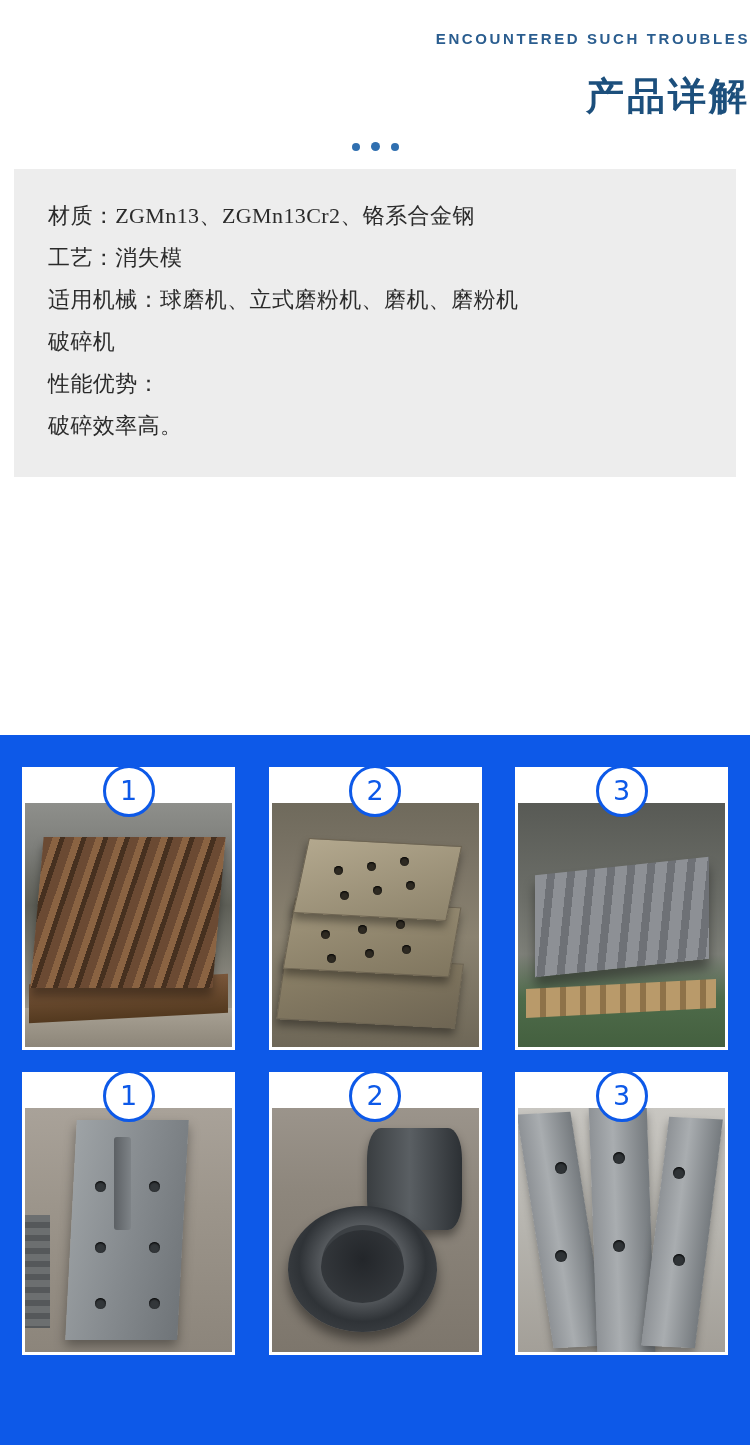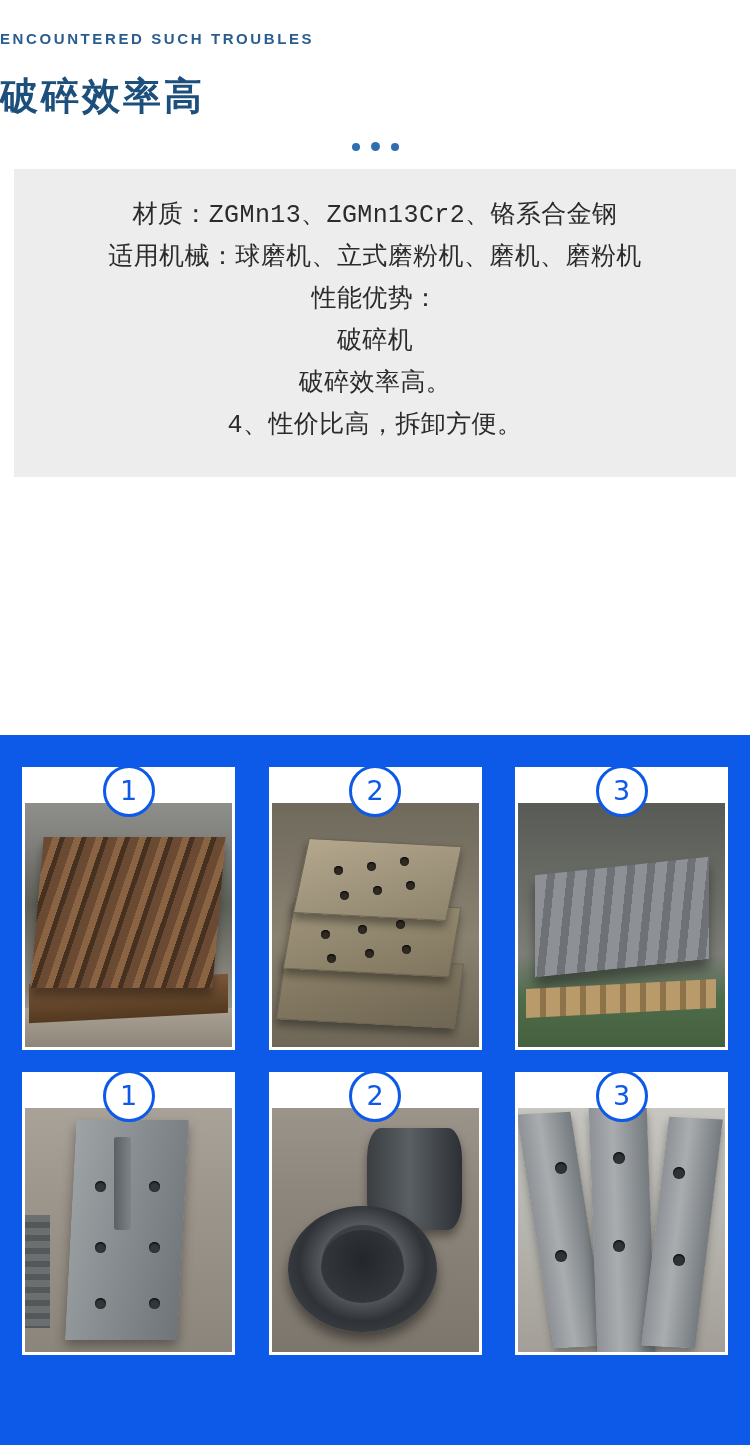--- a/index.html
+++ b/index.html
@@ -23,7 +23,7 @@
   
   .header {
     padding-top: 30px;
-    text-align: left;
+    text-align: right;
   }
   .eyebrow {
     font-size: 15px;

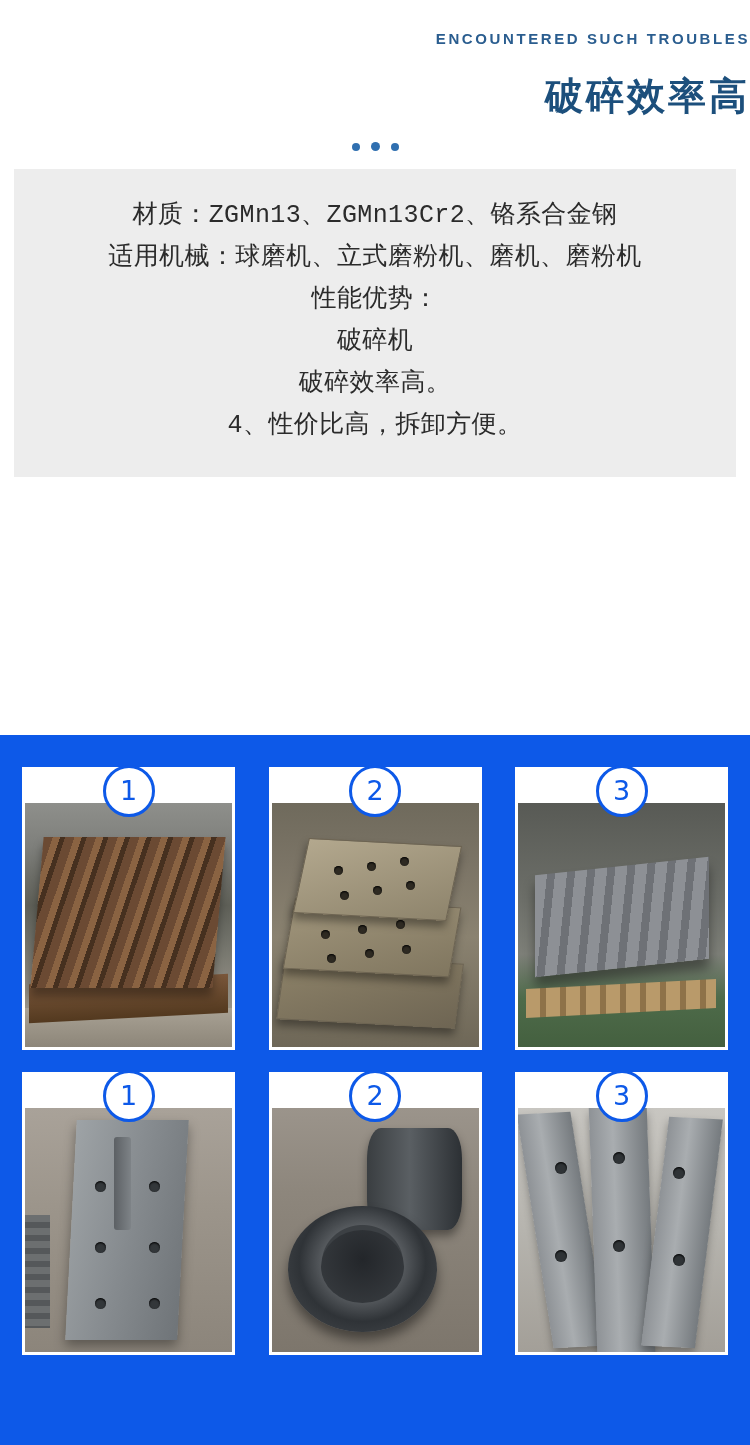--- a/index.html
+++ b/index.html
@@ -265,7 +265,7 @@
 
   <div class="header">
     <div class="eyebrow">ENCOUNTERED SUCH TROUBLES</div>
-    <div class="title">破碎效率高</div>
+    <div class="title">产品详解</div>
     <div class="dots">
       <span class="dot"></span>
       <span class="dot mid"></span>

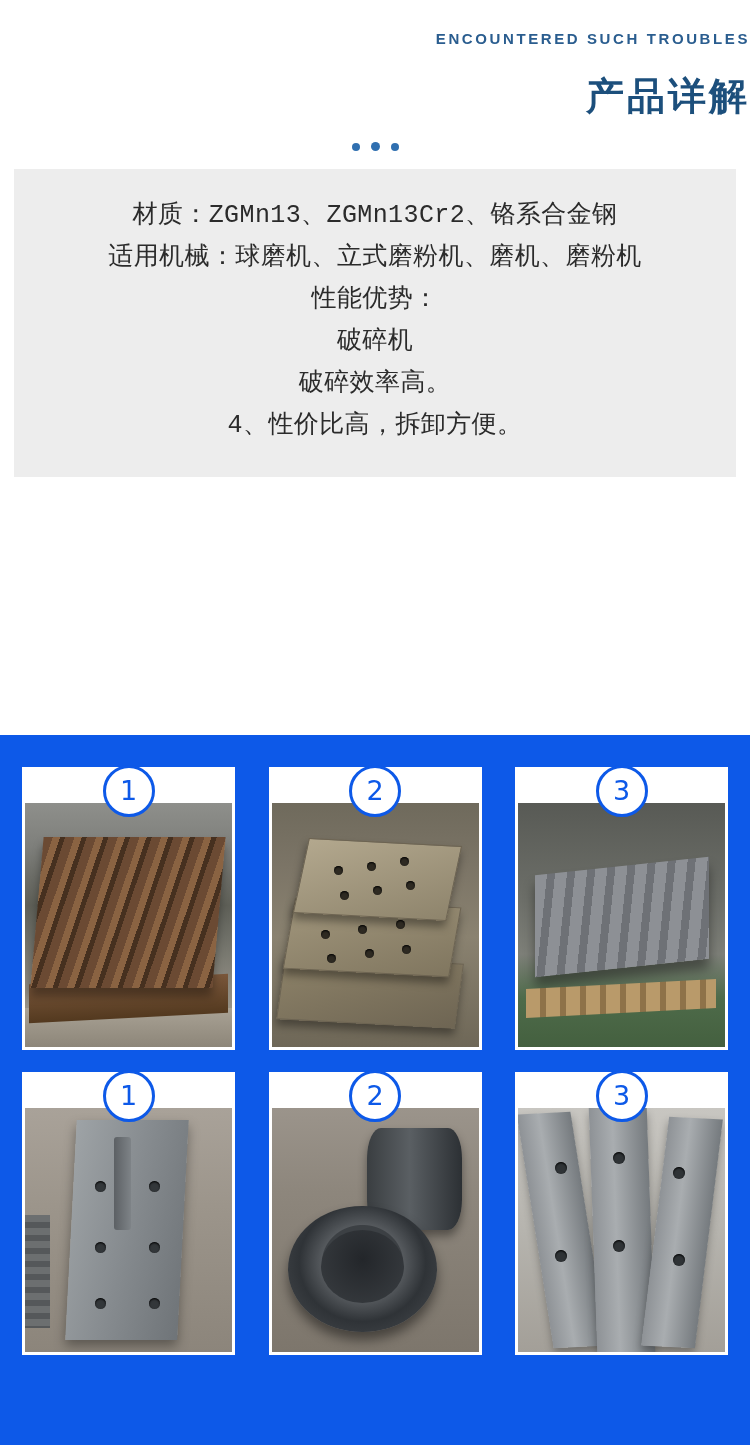--- a/index.html
+++ b/index.html
@@ -68,13 +68,12 @@
     box-sizing: border-box;
   }
   .spec-line {
-    font-size: 25px;
+    font-size: 22px;
     line-height: 42px;
     color: #2b2b2b;
-    font-family: Liberation Mono, monospace;
+    font-family: Liberation Serif, serif;
     letter-spacing: 0.4px;
     white-space: pre-wrap;
-    text-align: center;
   }
 
   

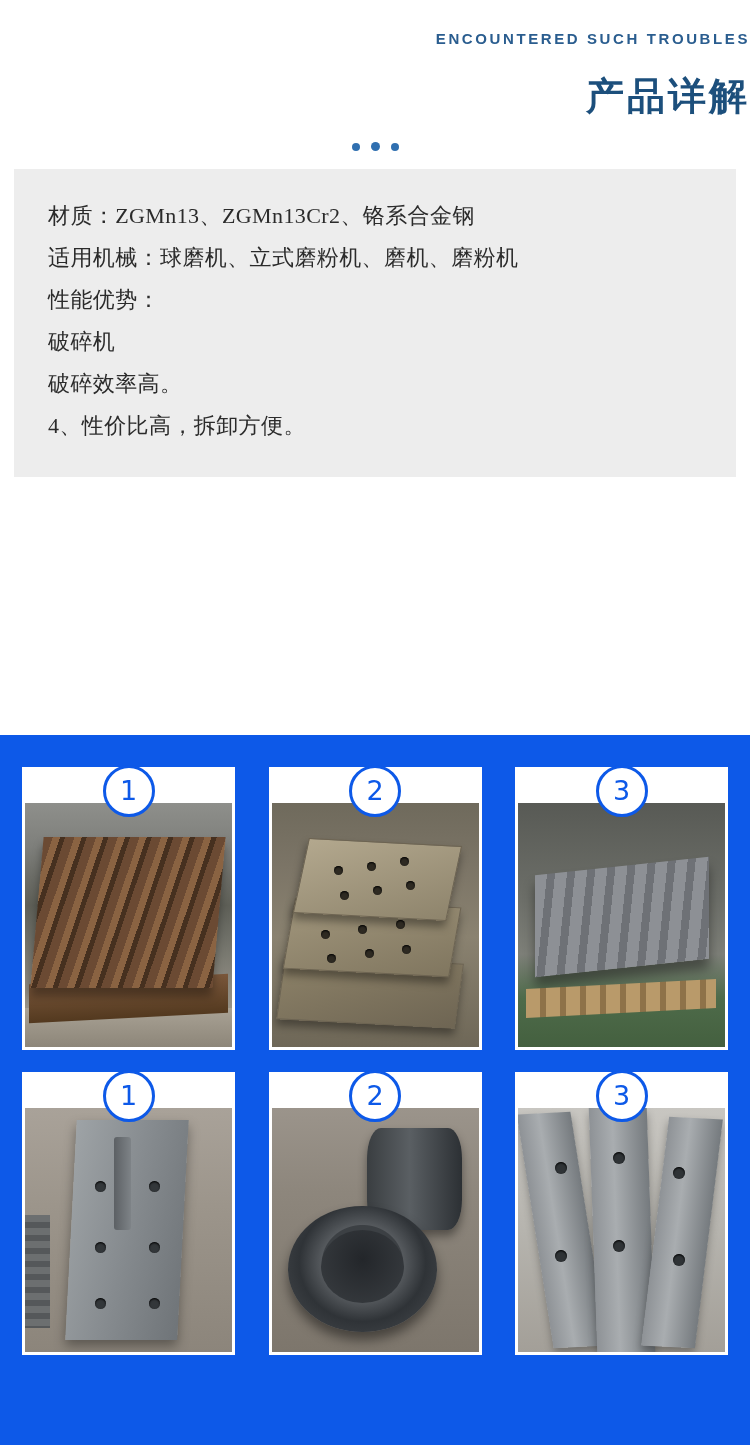--- a/index.html
+++ b/index.html
@@ -274,6 +274,7 @@
 
   <div class="spec-panel">
     <div class="spec-line">材质：ZGMn13、ZGMn13Cr2、铬系合金钢</div>
+    <div class="spec-line">工艺：消失模</div>
     <div class="spec-line">适用机械：球磨机、立式磨粉机、磨机、磨粉机</div>
     <div class="spec-line">性能优势：</div>
     <div class="spec-line">破碎机</div>

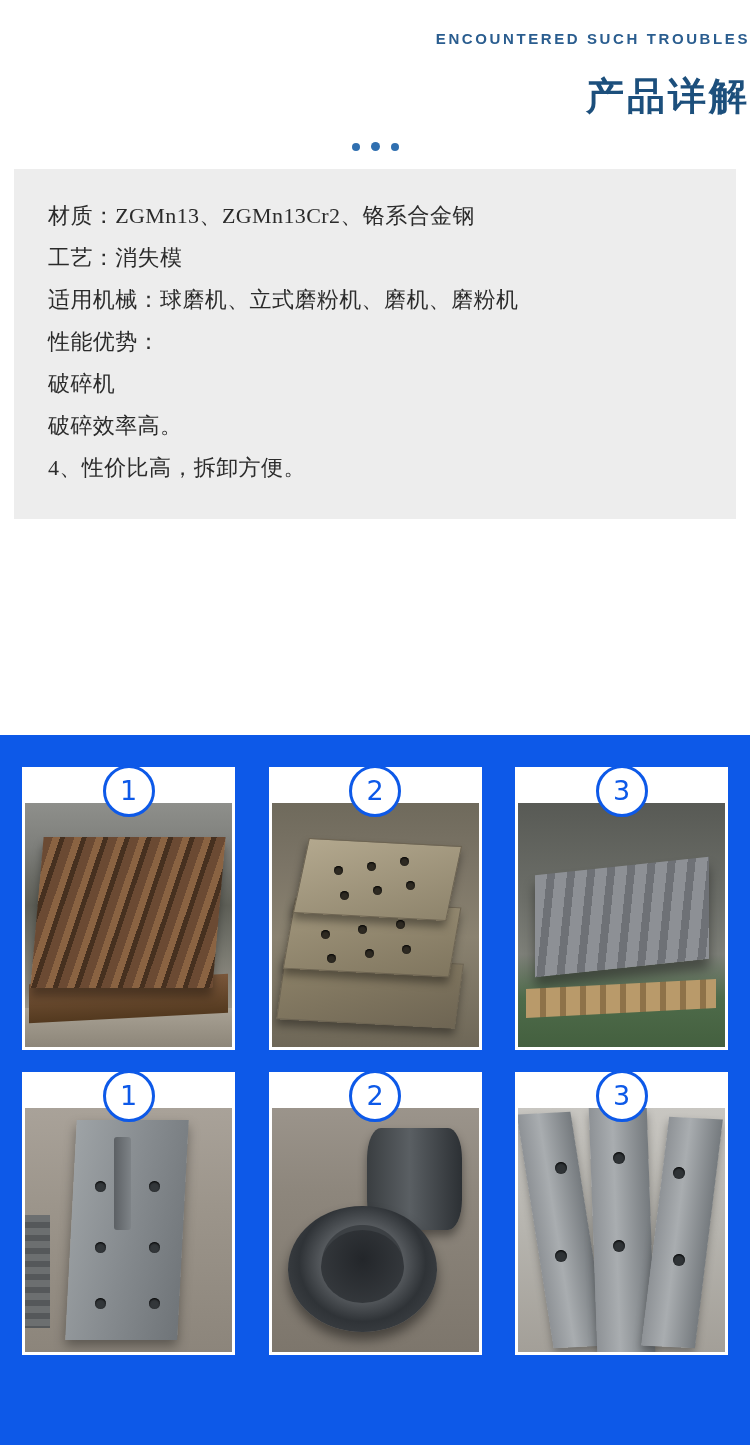--- a/index.html
+++ b/index.html
@@ -276,8 +276,8 @@
     <div class="spec-line">材质：ZGMn13、ZGMn13Cr2、铬系合金钢</div>
     <div class="spec-line">工艺：消失模</div>
     <div class="spec-line">适用机械：球磨机、立式磨粉机、磨机、磨粉机</div>
+    <div class="spec-line">破碎机</div>
     <div class="spec-line">性能优势：</div>
-    <div class="spec-line">破碎机</div>
     <div class="spec-line">破碎效率高。</div>
     <div class="spec-line">4、性价比高，拆卸方便。</div>
   </div>

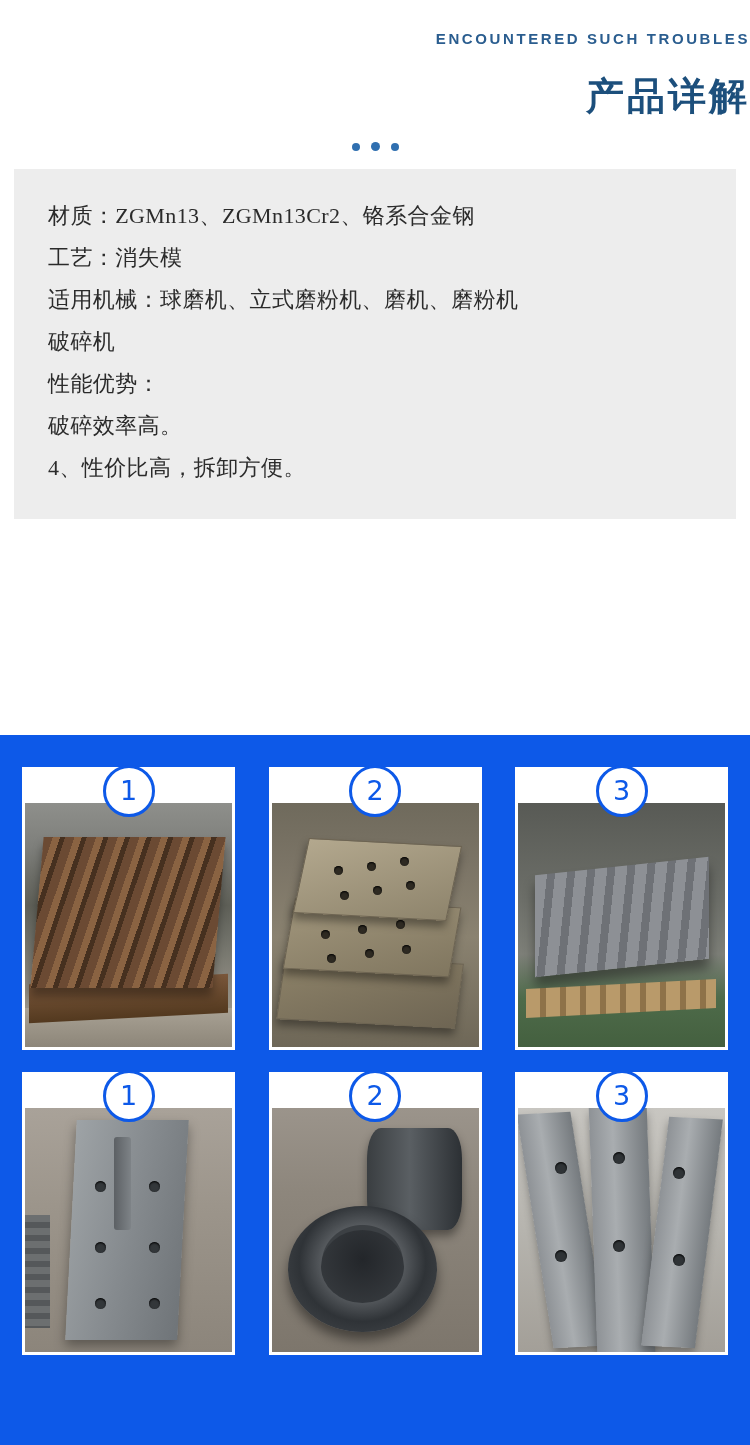--- a/index.html
+++ b/index.html
@@ -279,7 +279,6 @@
     <div class="spec-line">破碎机</div>
     <div class="spec-line">性能优势：</div>
     <div class="spec-line">破碎效率高。</div>
-    <div class="spec-line">4、性价比高，拆卸方便。</div>
   </div>
 
   <div class="gallery">

